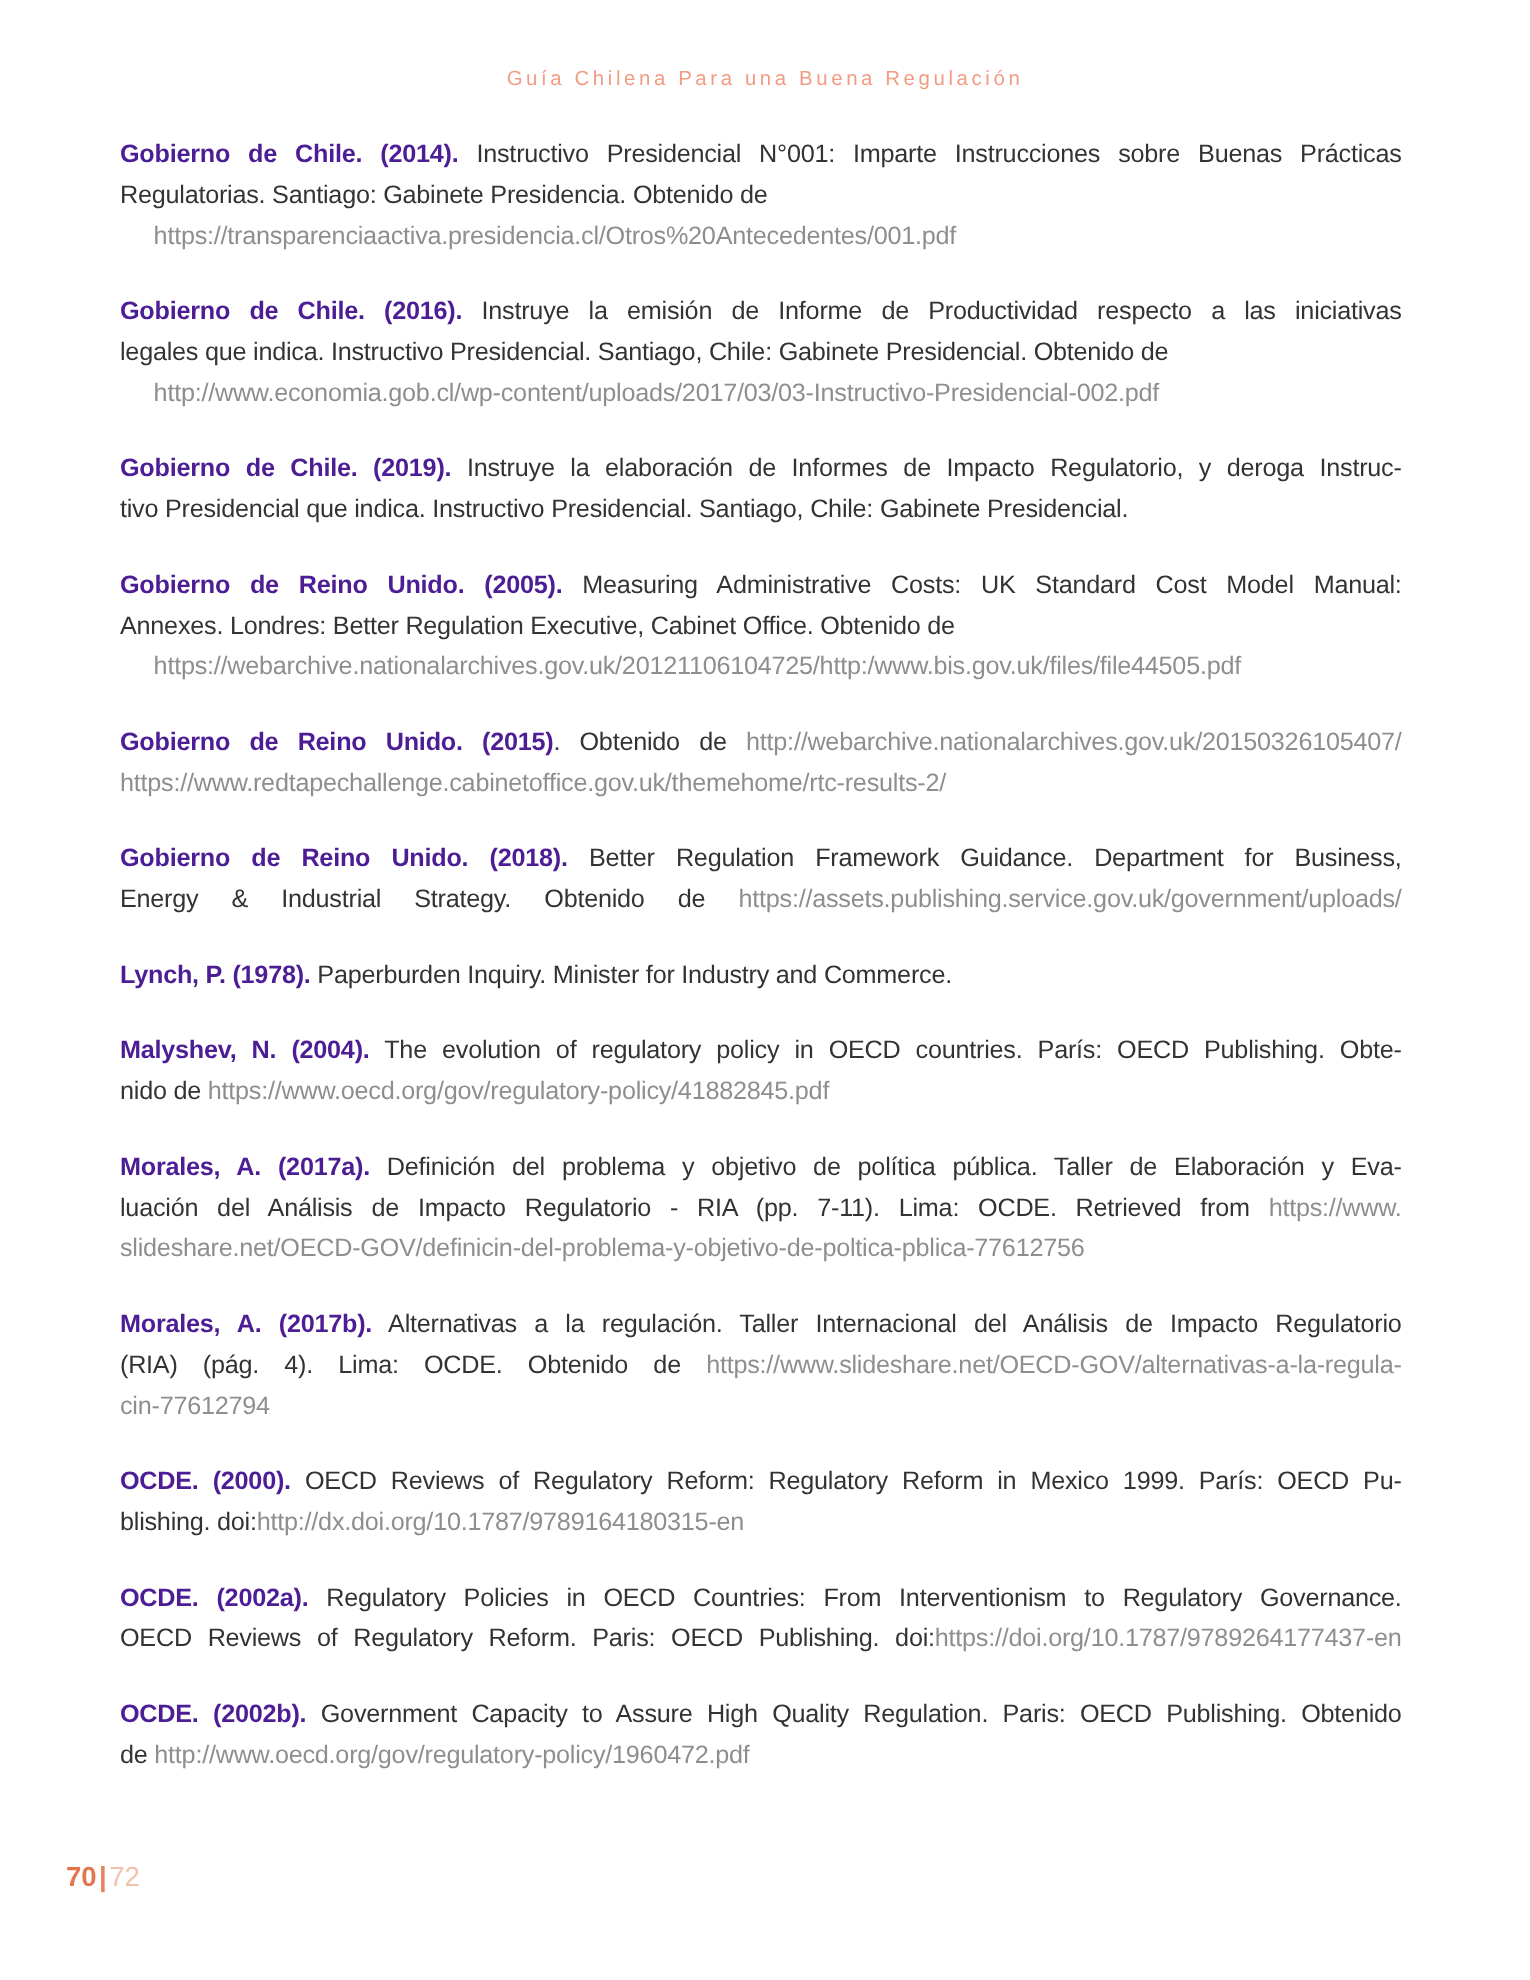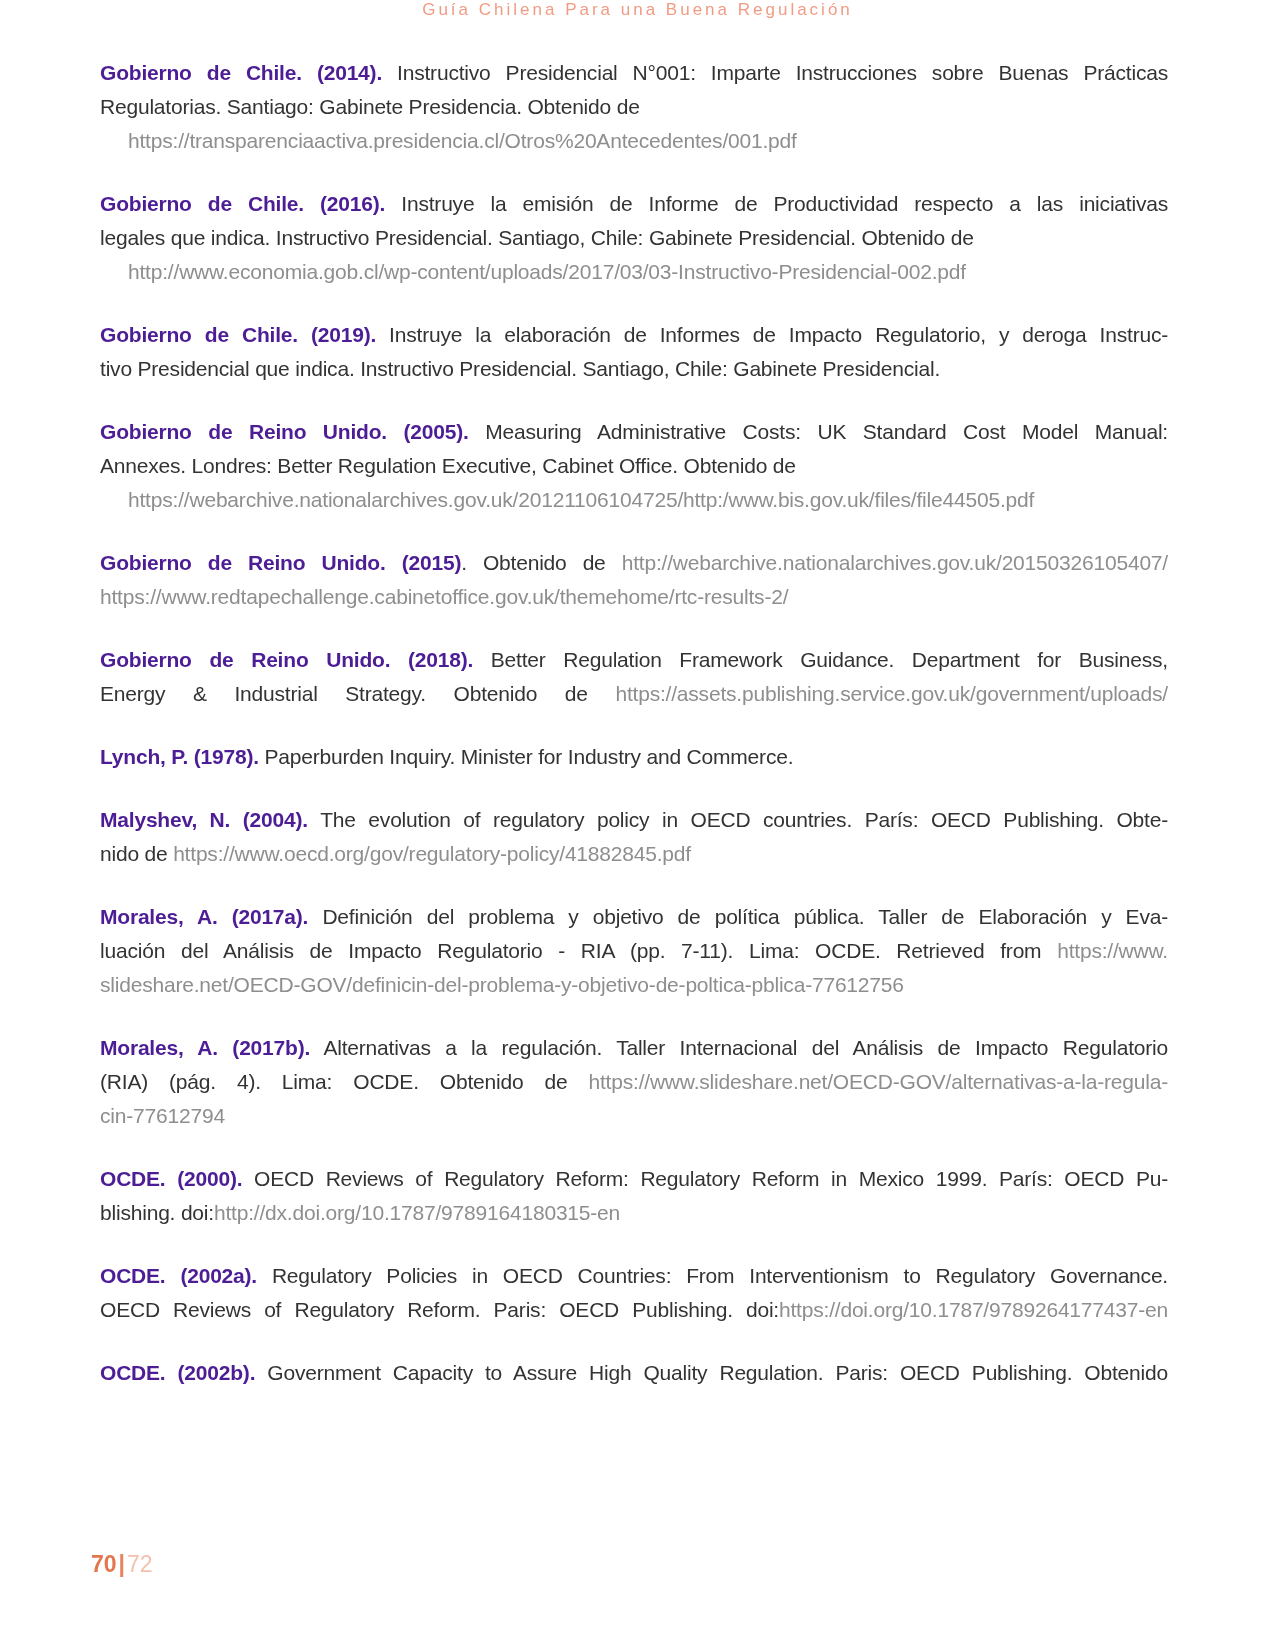--- a/index.html
+++ b/index.html
@@ -11,6 +11,7 @@
     overflow:hidden;
   }
   .doc-header{
+    padding-top:56px;
     text-align:center;
     font-size:17px;
     letter-spacing:3px;

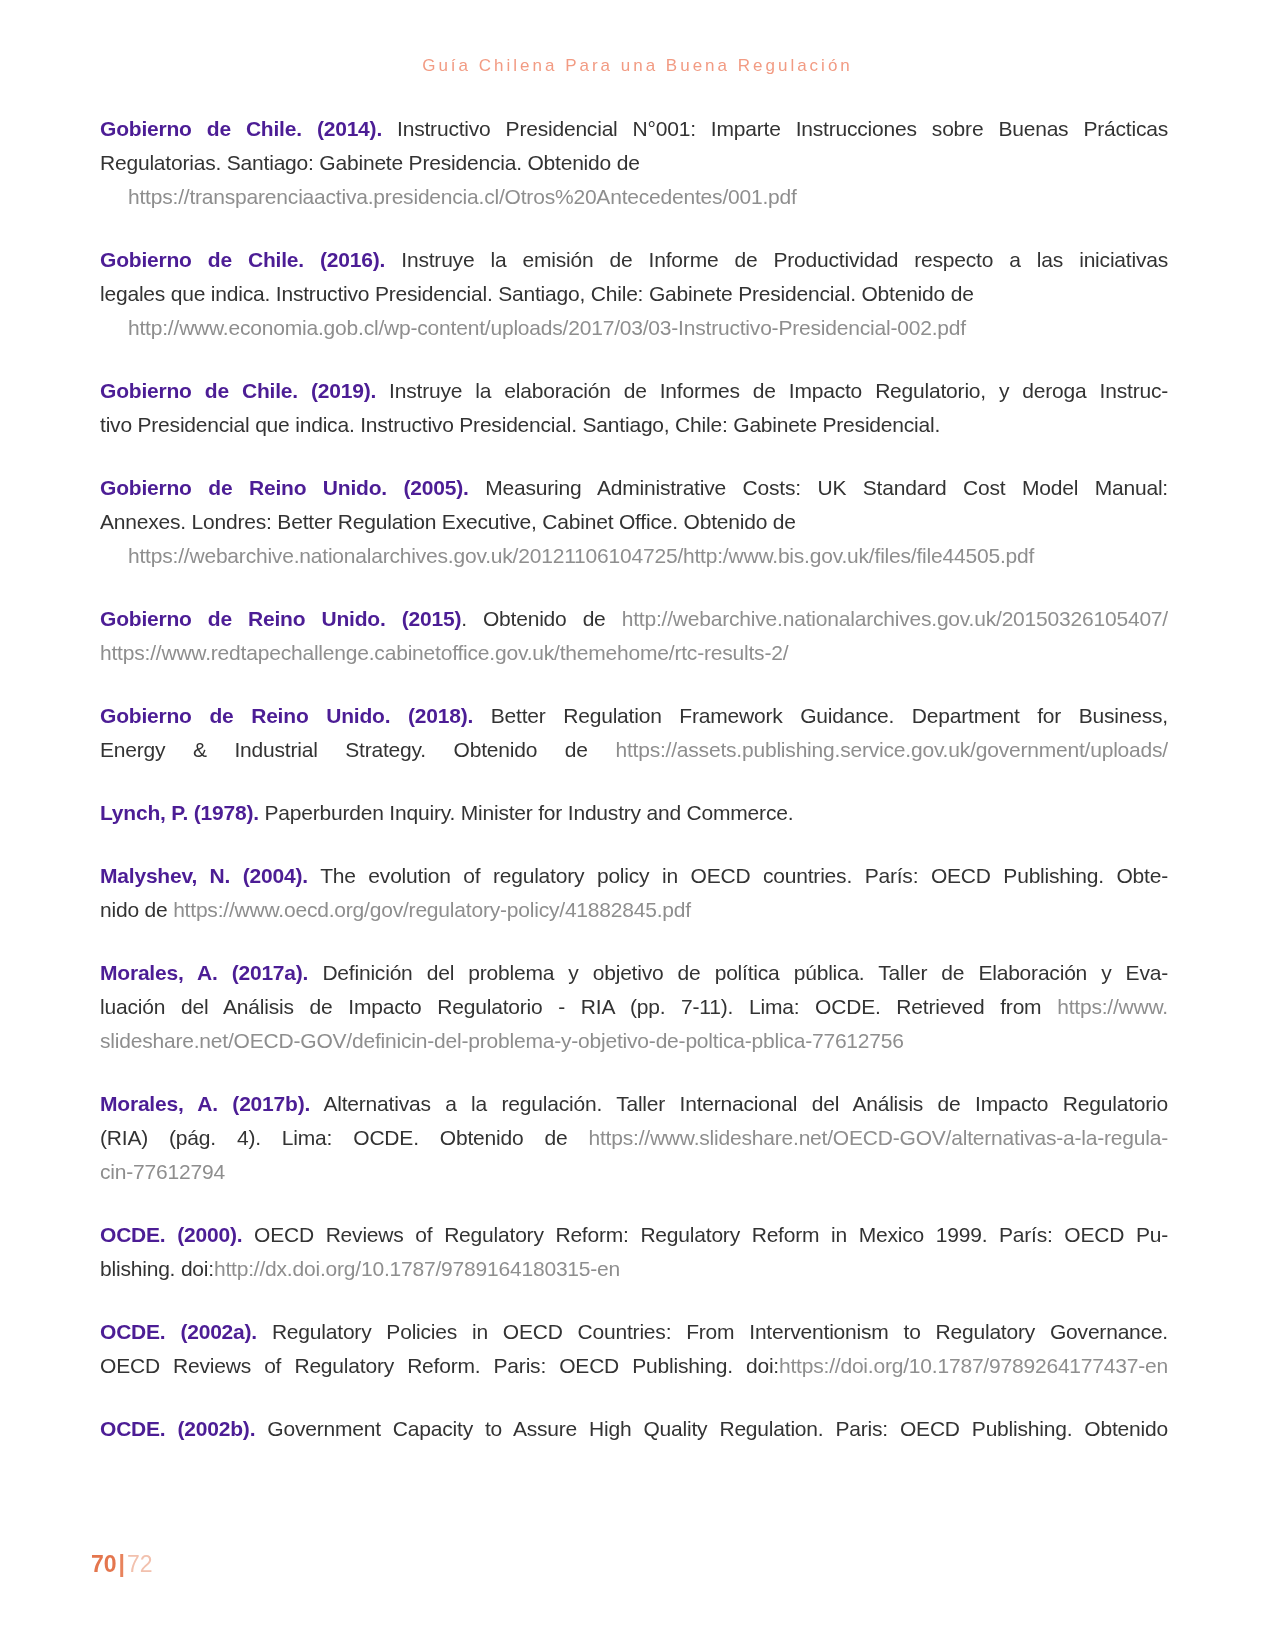--- a/index.html
+++ b/index.html
@@ -109,6 +109,7 @@
       </div>
       <div class="ref">
         <div class="line"><span class="seg-bold">OCDE. (2002b).</span><span class="seg-text"> Government Capacity to Assure High Quality Regulation. Paris: OECD Publishing. Obtenido</span></div>
+        <div class="line last"><span class="seg-text">de </span><span class="seg-link">http://www.oecd.org/gov/regulatory-policy/1960472.pdf</span></div>
       </div>
     </div>
 

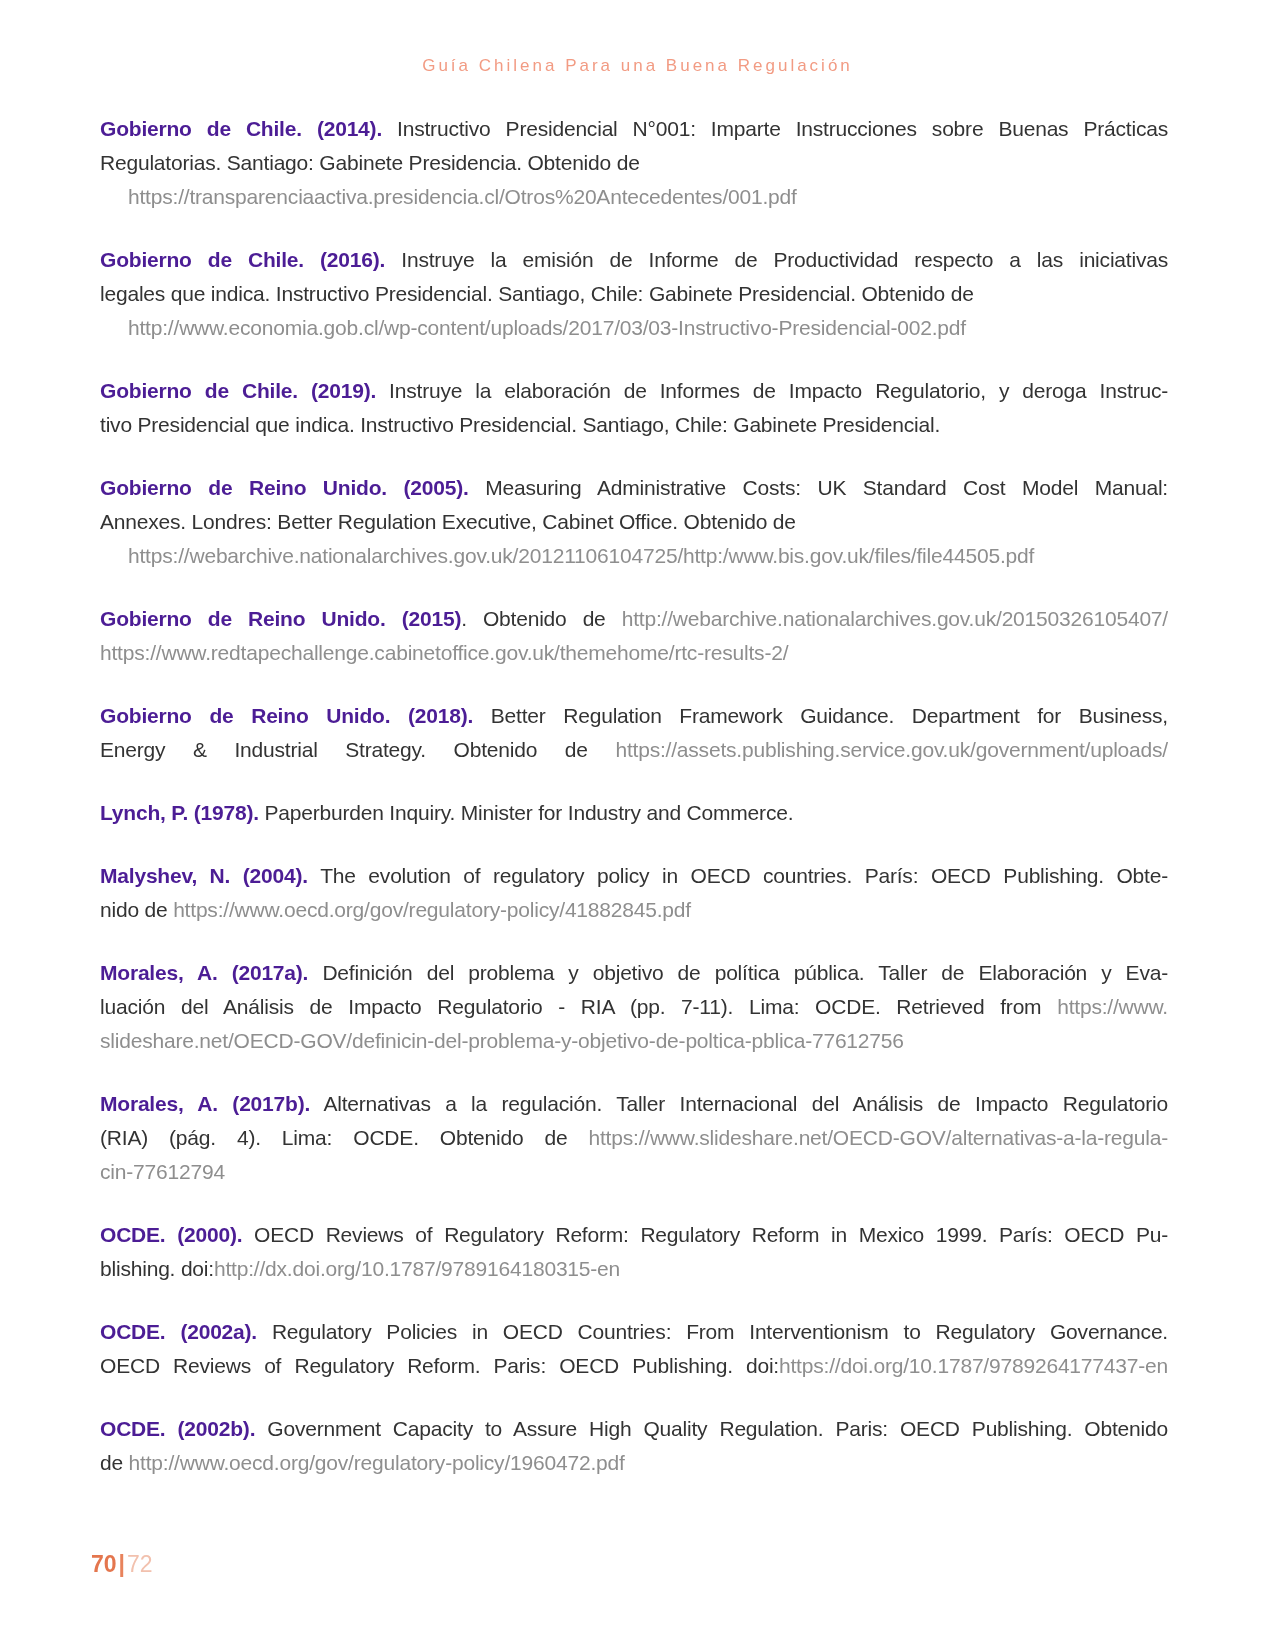--- a/index.html
+++ b/index.html
@@ -44,7 +44,7 @@
     font-size:23px;
     line-height:26px;
   }
-  .pg-current{font-weight:bold;color:#E4764E;margin-left:36px;}
+  .pg-current{font-weight:bold;color:#E4764E;}
   .pg-sep{font-weight:bold;color:#E8835C;padding:0 2px;}
   .pg-total{color:#F2C1AE;}
 </style>

